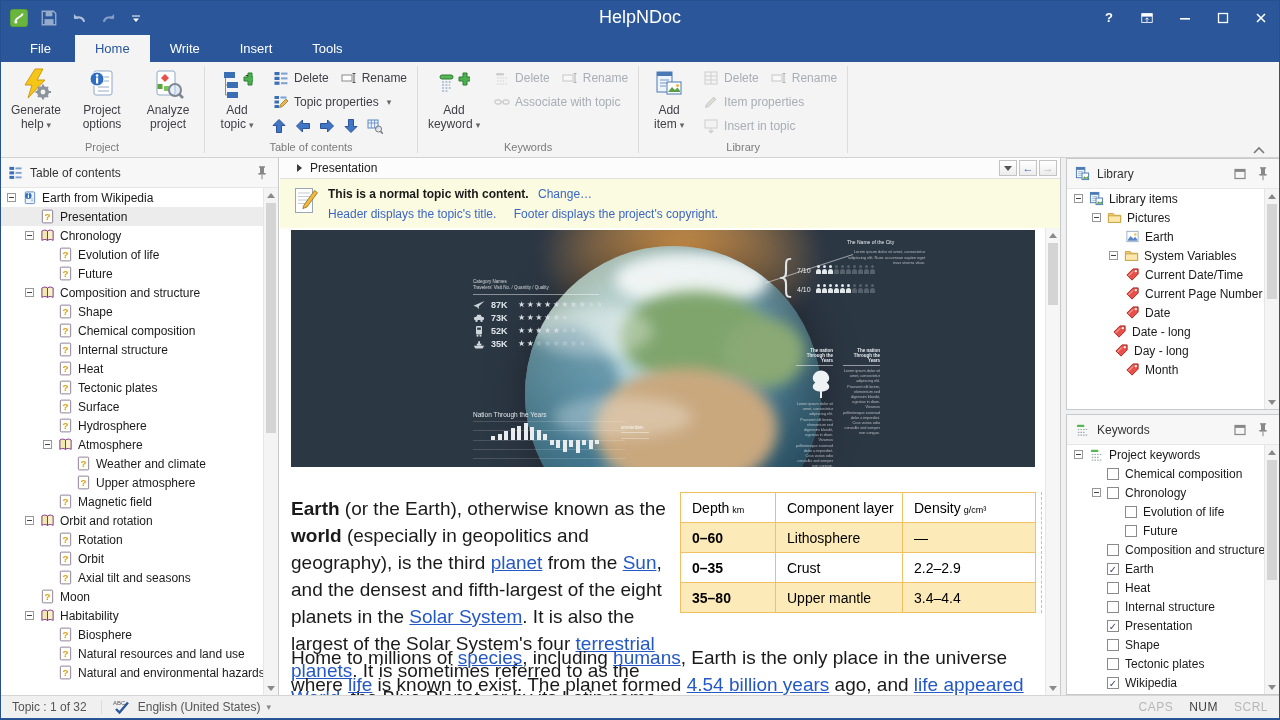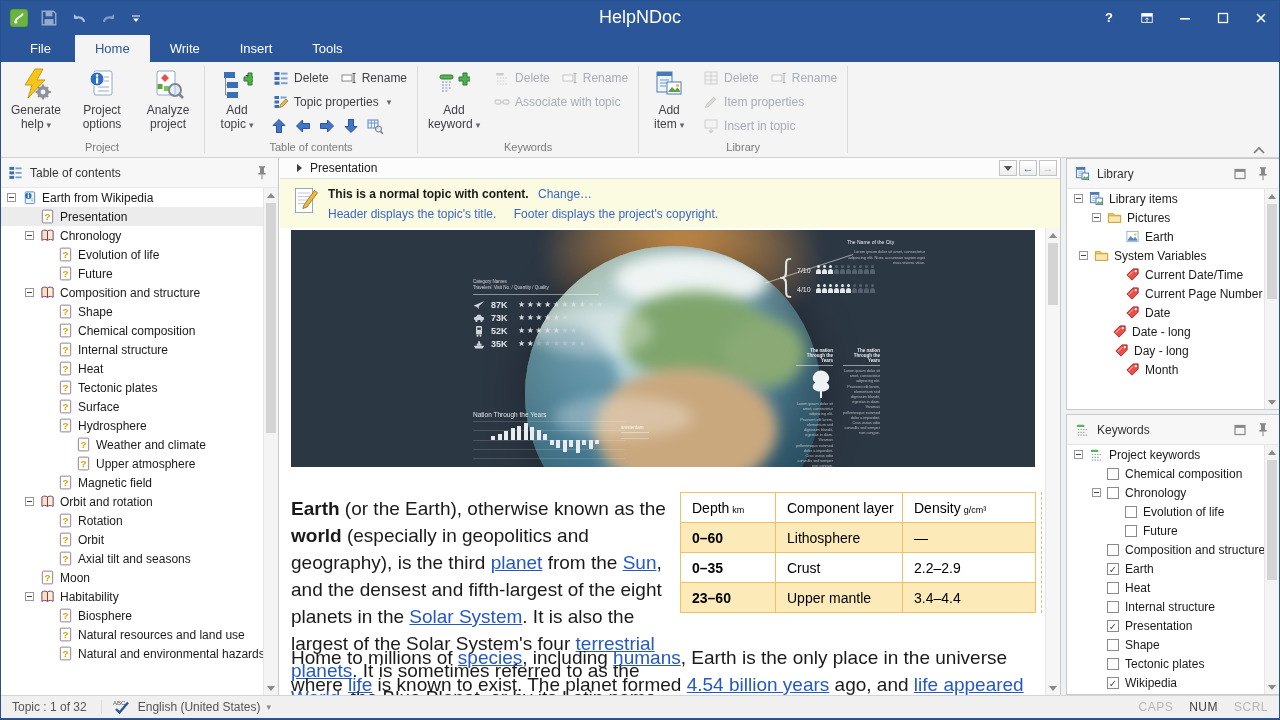--- a/index.html
+++ b/index.html
@@ -1065,7 +1065,7 @@
                 </span>
                 <span>Earth</span>
               </div>
-              <div class="trow" style="padding-left:12px">
+              <div class="trow" style="padding-left:42px">
                 <span class="expander"></span>
                 <span class="ti">
                   <svg viewBox="0 0 16 16">

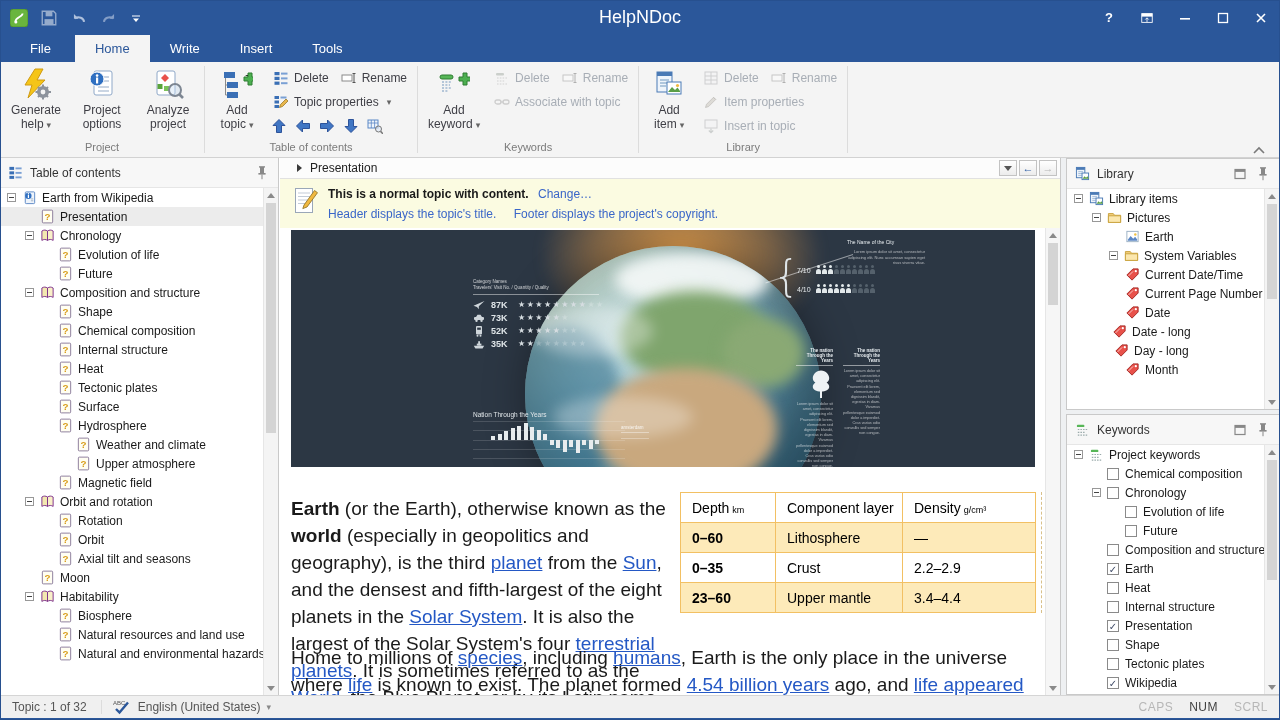--- a/index.html
+++ b/index.html
@@ -657,6 +657,16 @@
               </span>
               <span>Hydrosphere</span>
             </div>
+            <div class="trow" style="padding-left:43px">
+              <span class="expander"></span>
+              <span class="ti">
+                <svg viewBox="0 0 16 16">
+                  <path d="M2 3.2c2-1.3 4-1.3 6 0v10c-2-1.3-4-1.3-6 0z" fill="#f3e8b0" stroke="#7b2d8b"></path>
+                  <path d="M14 3.2c-2-1.3-4-1.3-6 0v10c2-1.3 4-1.3 6 0z" fill="#f9f0c8" stroke="#7b2d8b"></path>
+                </svg>
+              </span>
+              <span>Atmosphere</span>
+            </div>
             <div class="trow" style="padding-left:61px">
               <span class="espace"></span>
               <span class="ti">

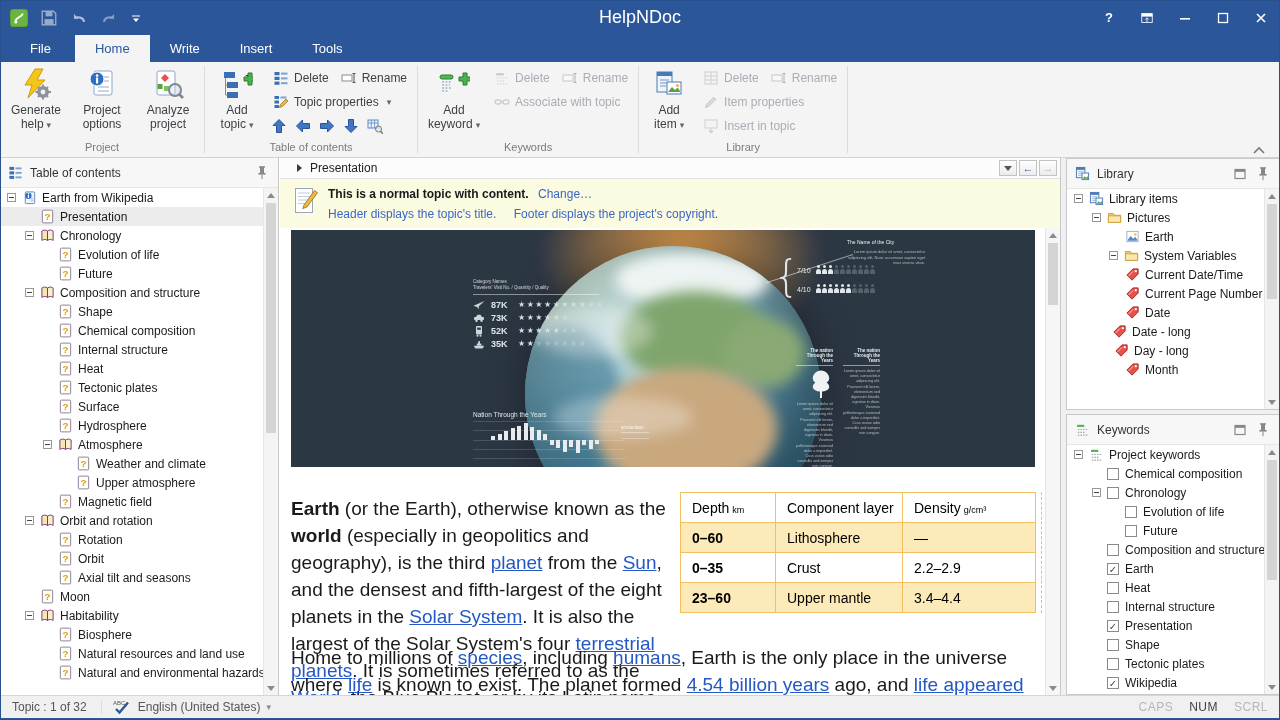--- a/index.html
+++ b/index.html
@@ -991,7 +991,7 @@
                   <td class="c2">2.2–2.9</td>
                 </tr>
                 <tr class="shaded">
-                  <td class="c0 bcell">23–60</td>
+                  <td class="c0 bcell">35–80</td>
                   <td class="c1">Upper mantle</td>
                   <td class="c2">3.4–4.4</td>
                 </tr>

